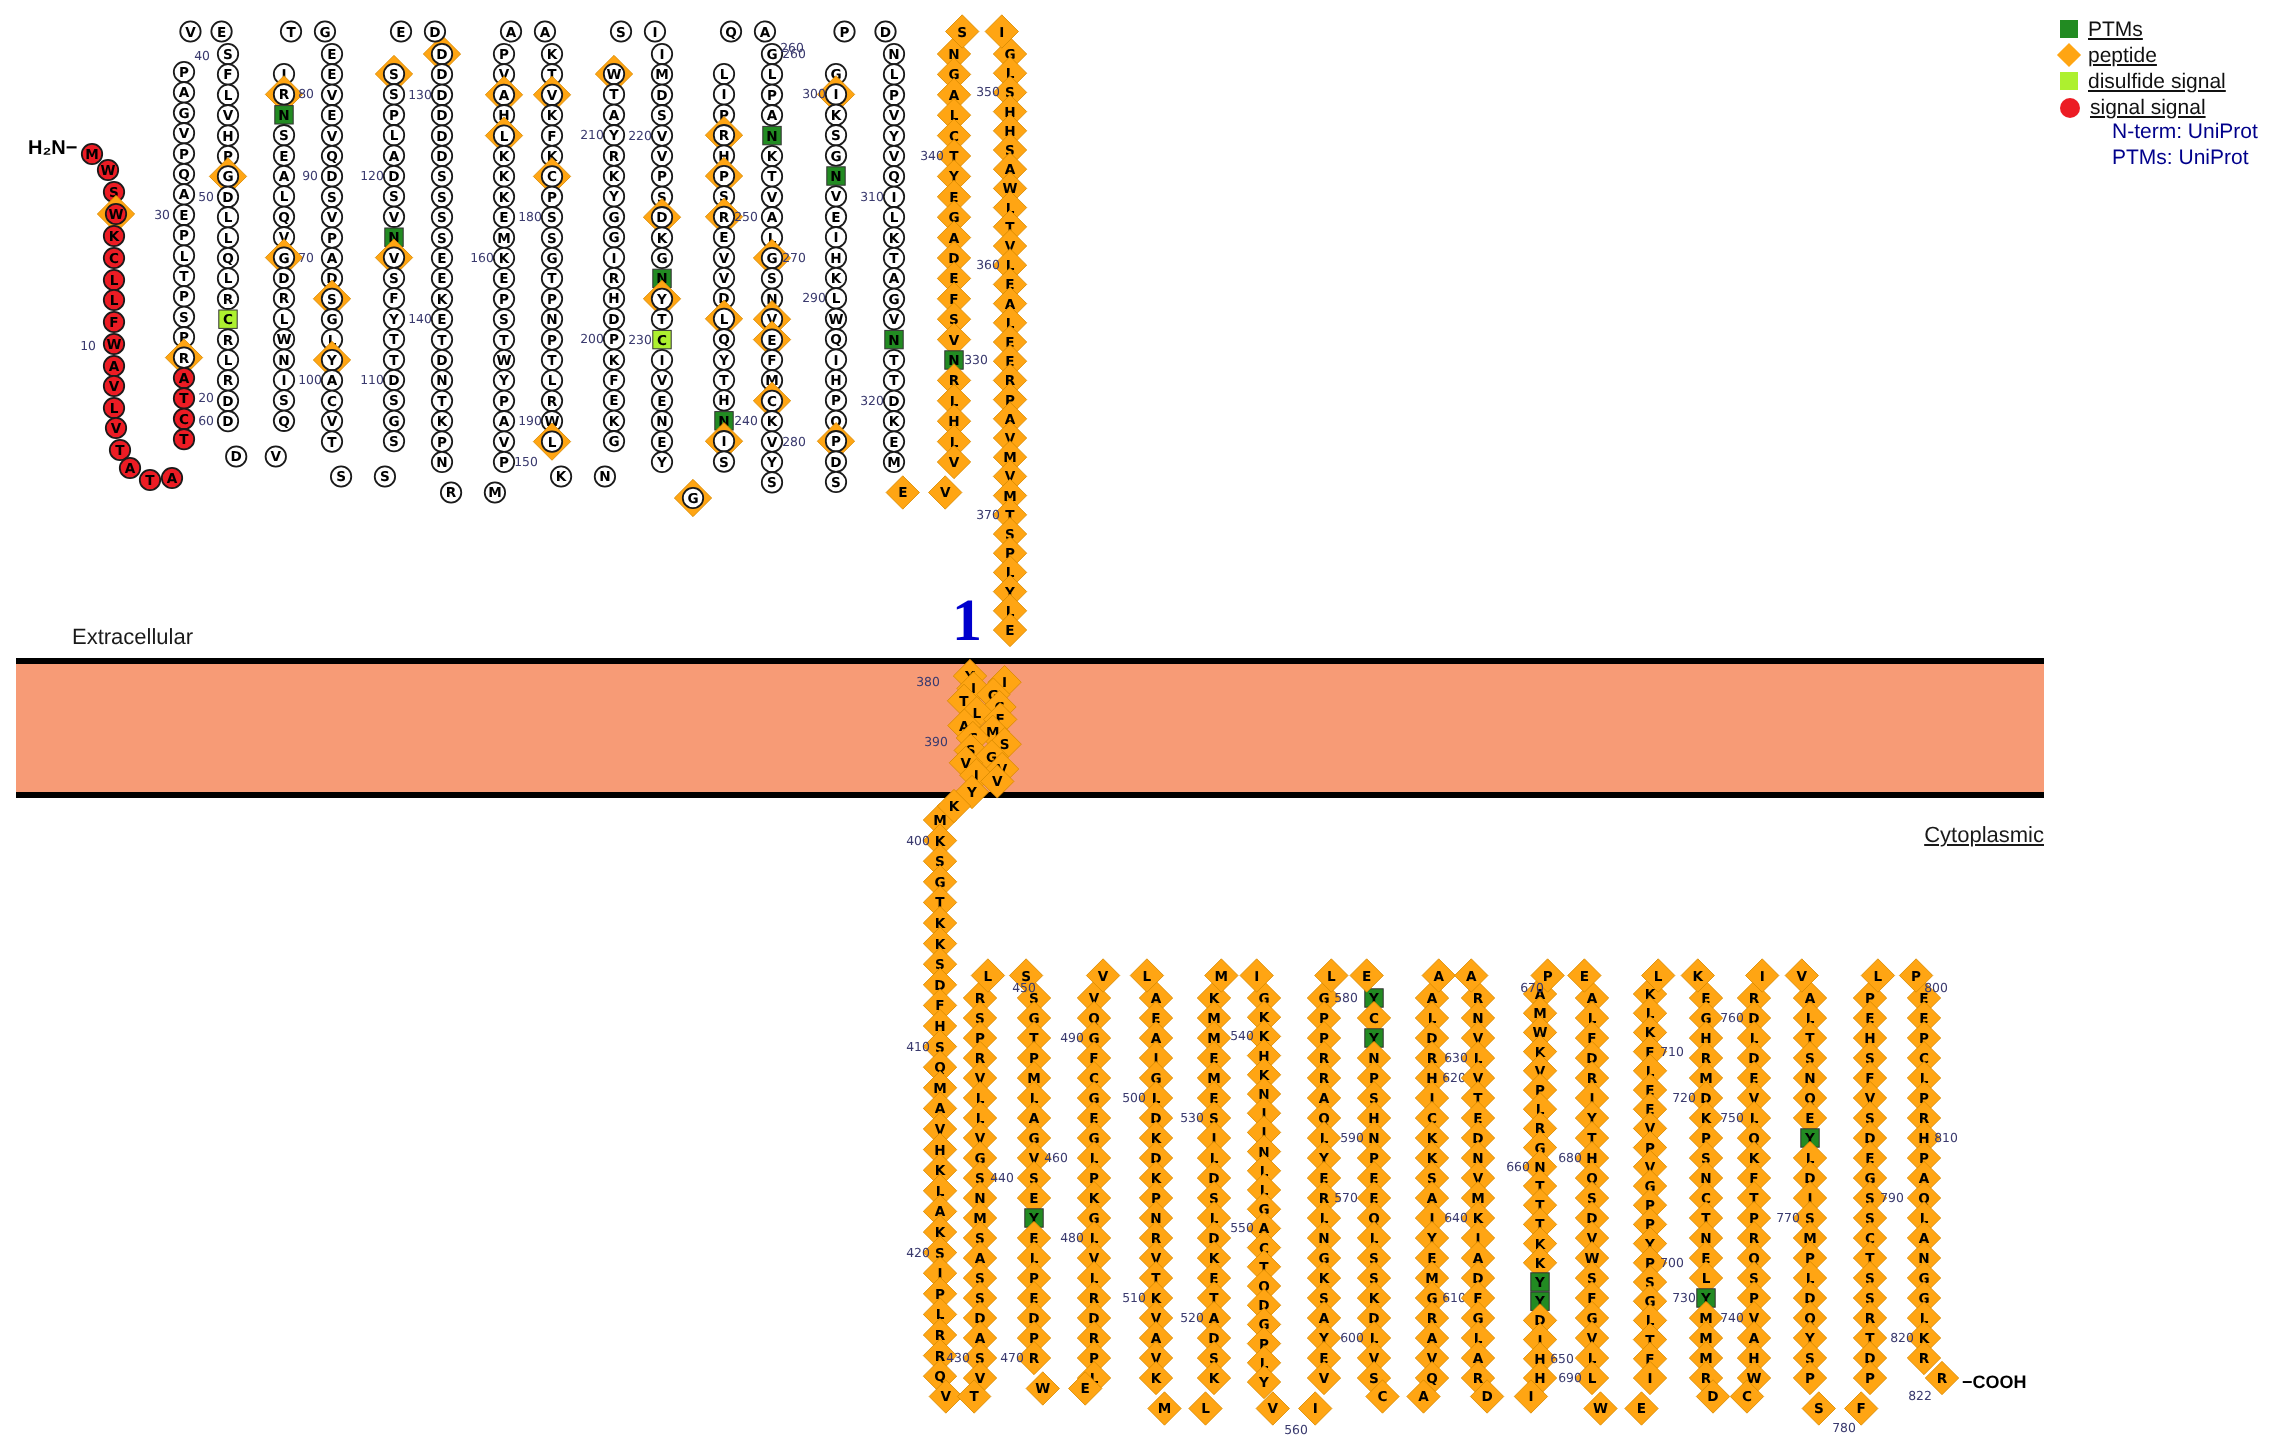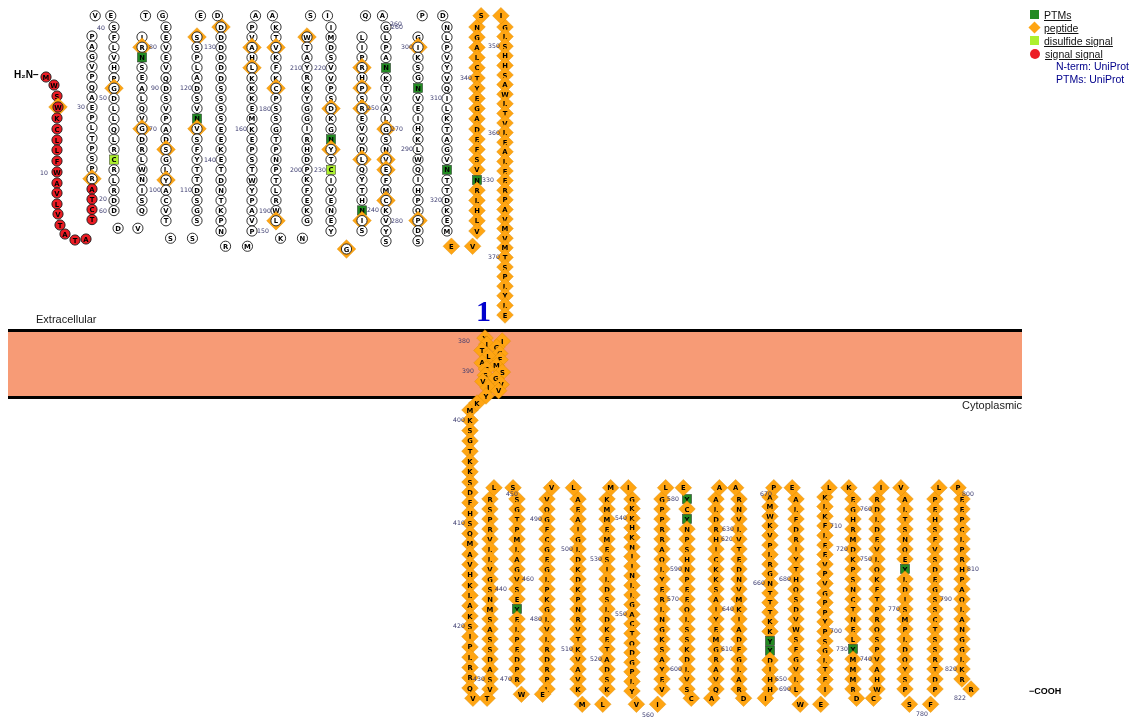--- a/index.html
+++ b/index.html
@@ -9,7 +9,7 @@
             background:#F79B76;border-top:3px solid #000;border-bottom:3px solid #000;}
   .lbl{position:absolute;font-size:11px;color:#1a1a1a;}
   .lbl-extra{left:8px;top:313px;margin-left:28px;}
-  .lbl-cyto{right:118px;top:399px;}
+  .lbl-cyto{right:118px;top:412px;text-decoration:underline;}
   .tm-num{position:absolute;left:476px;top:294px;font-family:"Liberation Serif","DejaVu Serif",serif;
           font-weight:bold;font-size:30px;color:#0000CD;}
   .hn{position:absolute;left:14px;top:69px;font-size:10px;font-weight:bold;color:#000;}

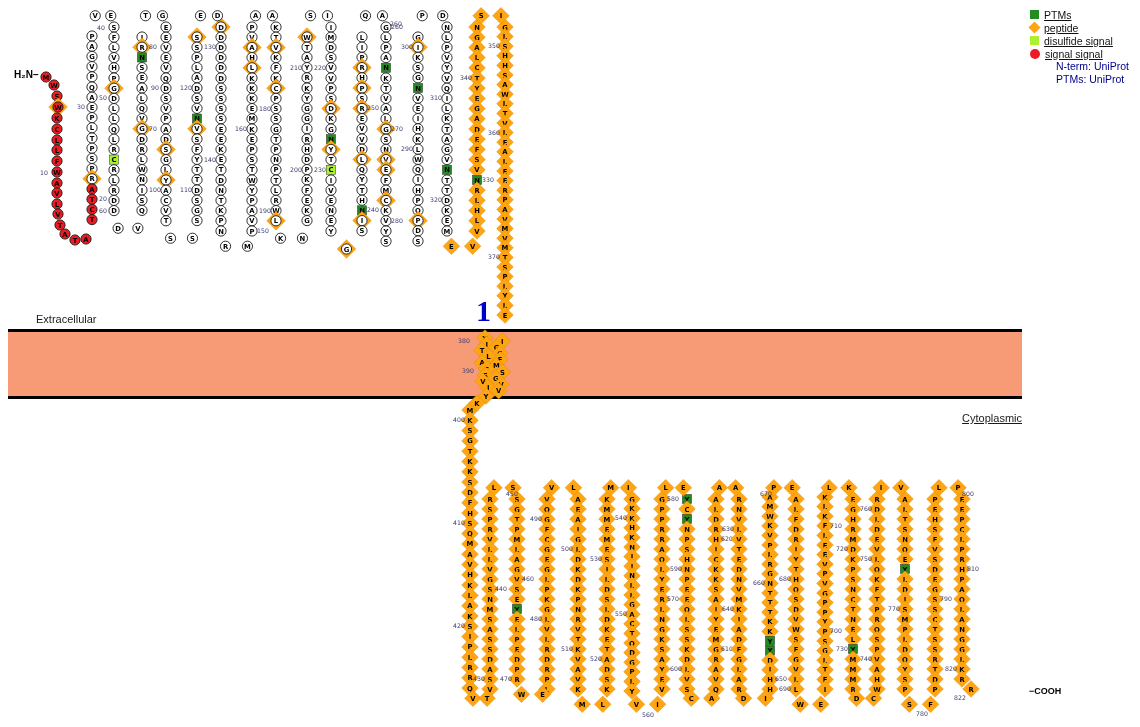--- a/index.html
+++ b/index.html
@@ -13,7 +13,7 @@
   .tm-num{position:absolute;left:476px;top:294px;font-family:"Liberation Serif","DejaVu Serif",serif;
           font-weight:bold;font-size:30px;color:#0000CD;}
   .hn{position:absolute;left:14px;top:69px;font-size:10px;font-weight:bold;color:#000;}
-  .cooh{position:absolute;left:981px;top:686px;font-size:9px;font-weight:bold;color:#000;margin-left:48px;}
+  .cooh{position:absolute;left:981px;top:686px;font-size:9px;font-weight:bold;color:#000;}
   .legend{position:absolute;left:1030px;top:8px;}
   .legend .row{display:flex;align-items:center;gap:5px;height:13px;font-size:10.5px;color:#111;text-decoration:underline;}
   .sw{width:9px;height:9px;flex:0 0 9px;}

